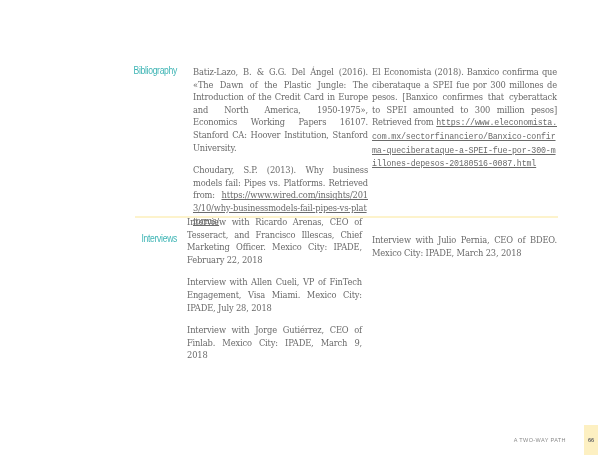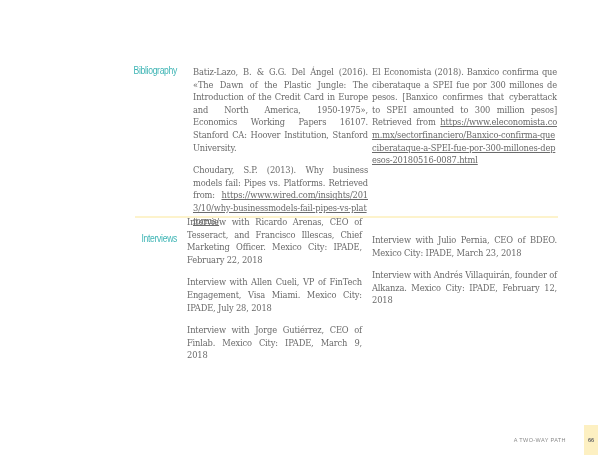--- a/index.html
+++ b/index.html
@@ -29,7 +29,7 @@
 </div>
 
 <div class="col" style="left:372px; top:66px; width:185px;">
-  <p><span>El Economista (2018). Banxico confirma que ciberataque a SPEI fue por 300 millones de pesos. [Banxico confirmes that cyberattack to SPEI amounted to 300 million pesos] Retrieved from </span><a style="word-break:break-all;">https://www.eleconomista.com.mx/sectorfinanciero/Banxico-confirma-queciberataque-a-SPEI-fue-por-300-millones-depesos-20180516-0087.html</a></p>
+  <p><span>El Economista (2018). Banxico confirma que ciberataque a SPEI fue por 300 millones de pesos. [Banxico confirmes that cyberattack to SPEI amounted to 300 million pesos] Retrieved from </span><a style="word-break:break-all;font-family:Liberation Mono, monospace;">https://www.eleconomista.com.mx/sectorfinanciero/Banxico-confirma-queciberataque-a-SPEI-fue-por-300-millones-depesos-20180516-0087.html</a></p>
 </div>
 
 <div class="divider"></div>

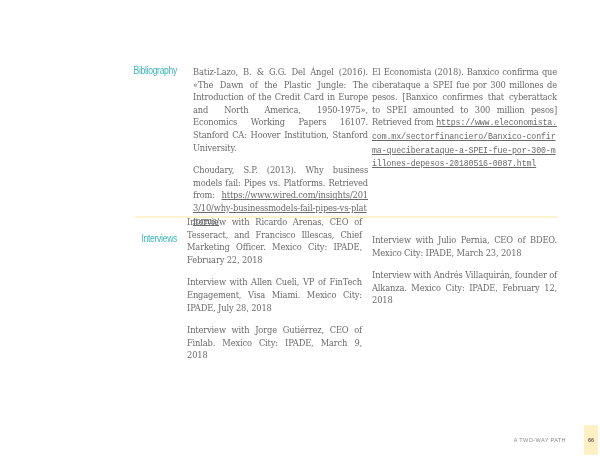--- a/index.html
+++ b/index.html
@@ -44,7 +44,6 @@
 
 <div class="col" style="left:372px; top:234px; width:185px;">
   <p>Interview with Julio Pernia, CEO of BDEO. Mexico City: IPADE, March 23, 2018</p>
-  <p>Interview with Andrés Villaquirán, founder of Alkanza. Mexico City: IPADE, February 12, 2018</p>
 </div>
 
 <div class="footer">A TWO-WAY PATH</div>

